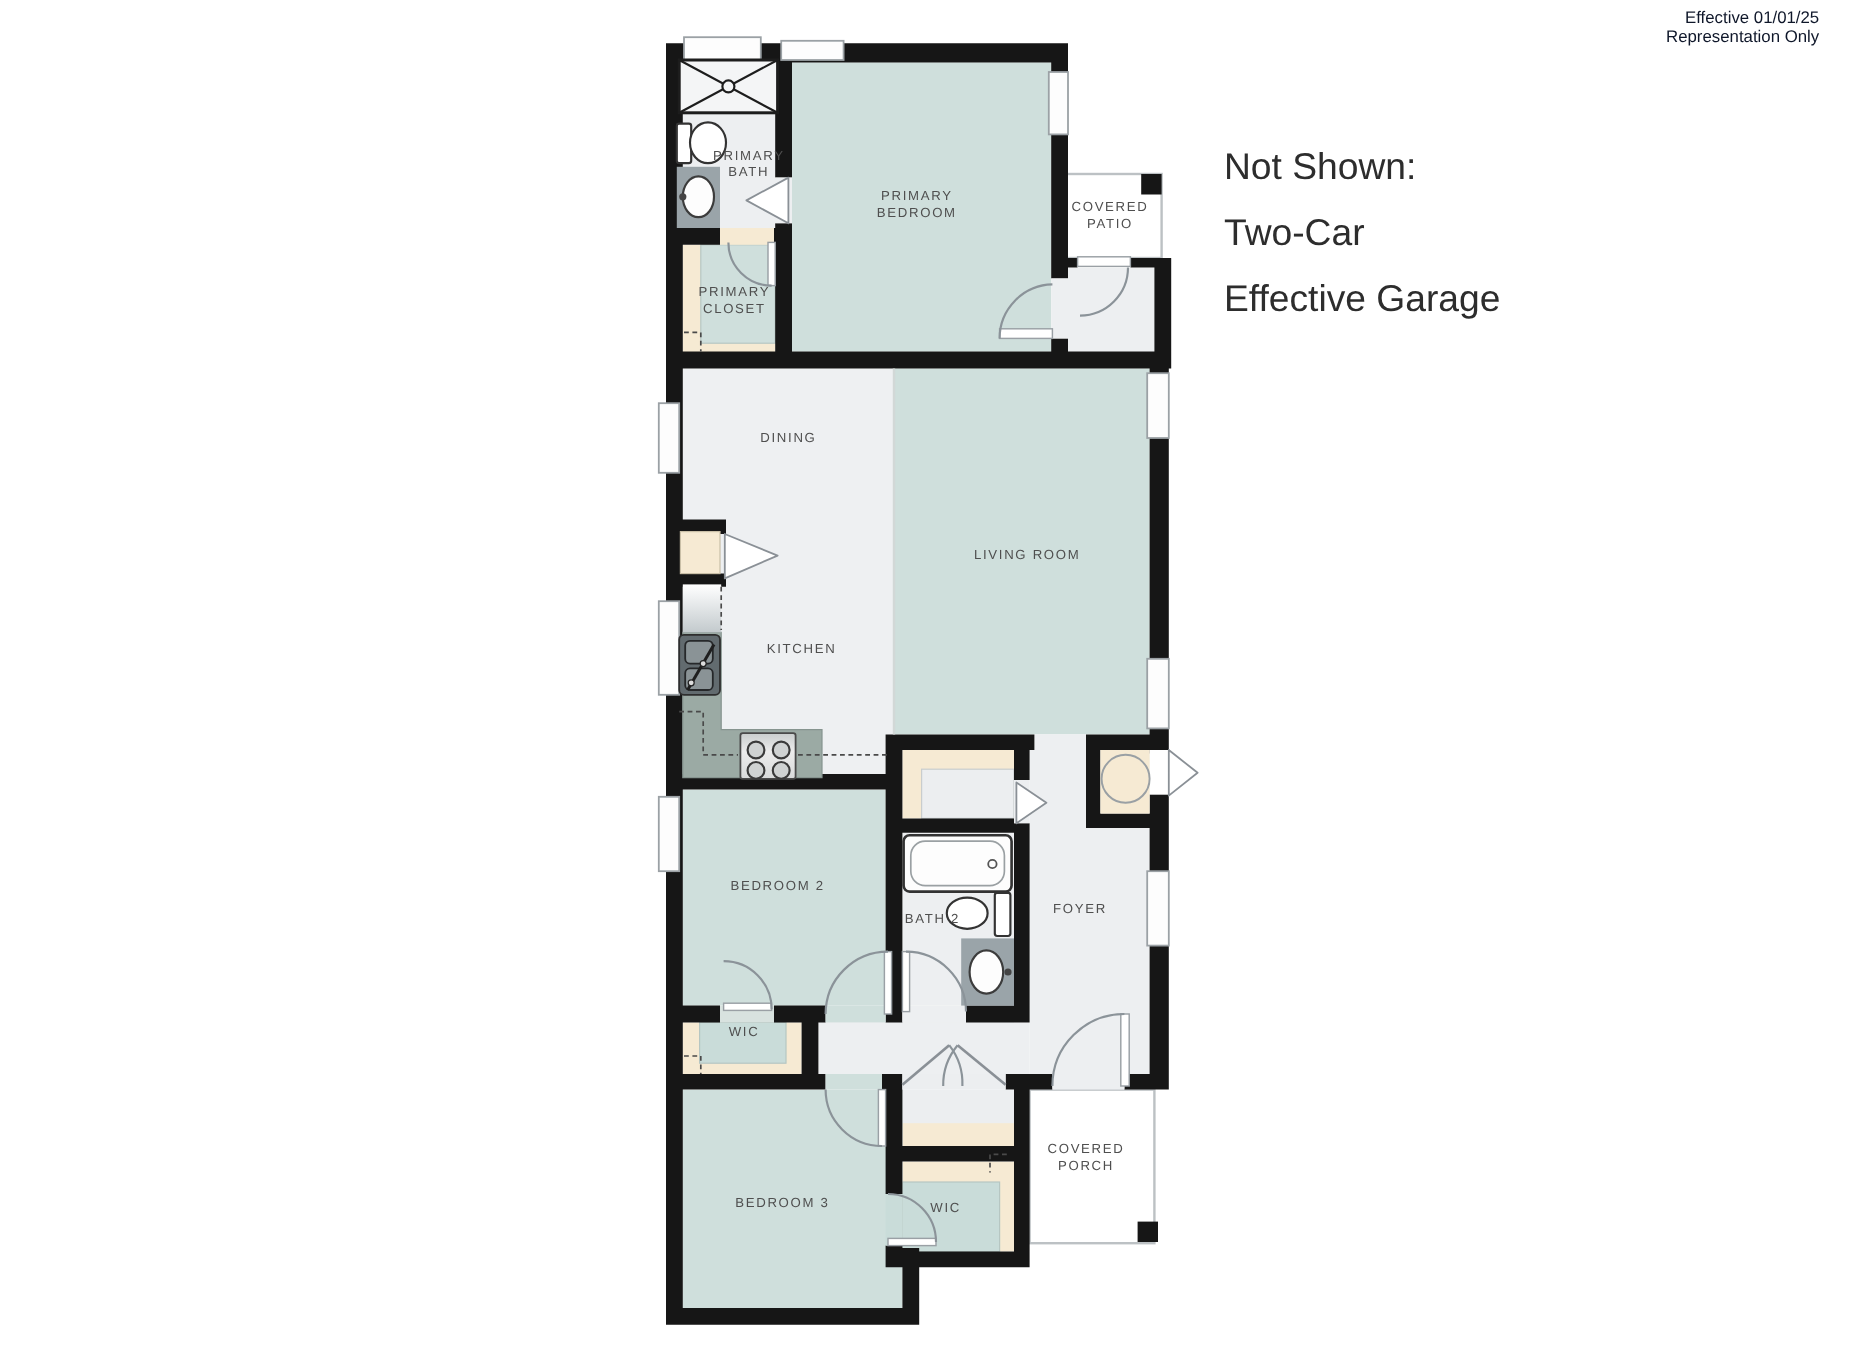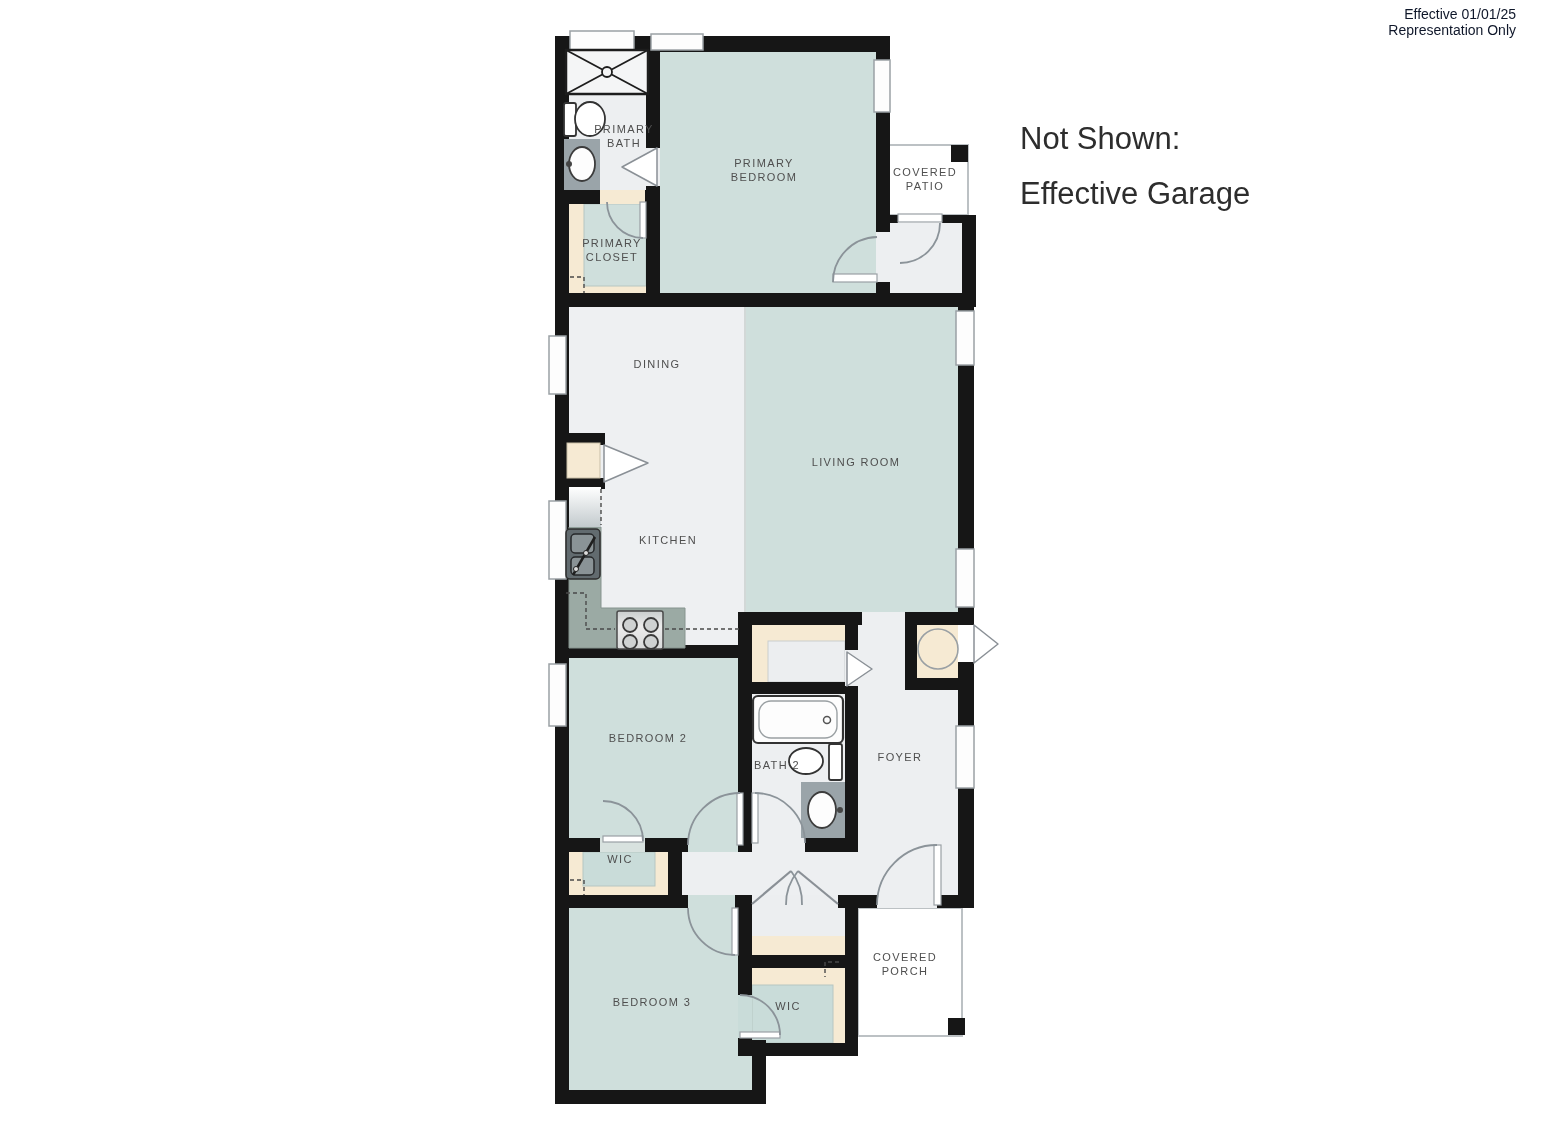--- a/index.html
+++ b/index.html
@@ -26,6 +26,7 @@
 
 <div class="note">
   <div>Not Shown:</div>
+  <div>Two-Car</div>
   <div>Effective Garage</div>
 </div>
 

